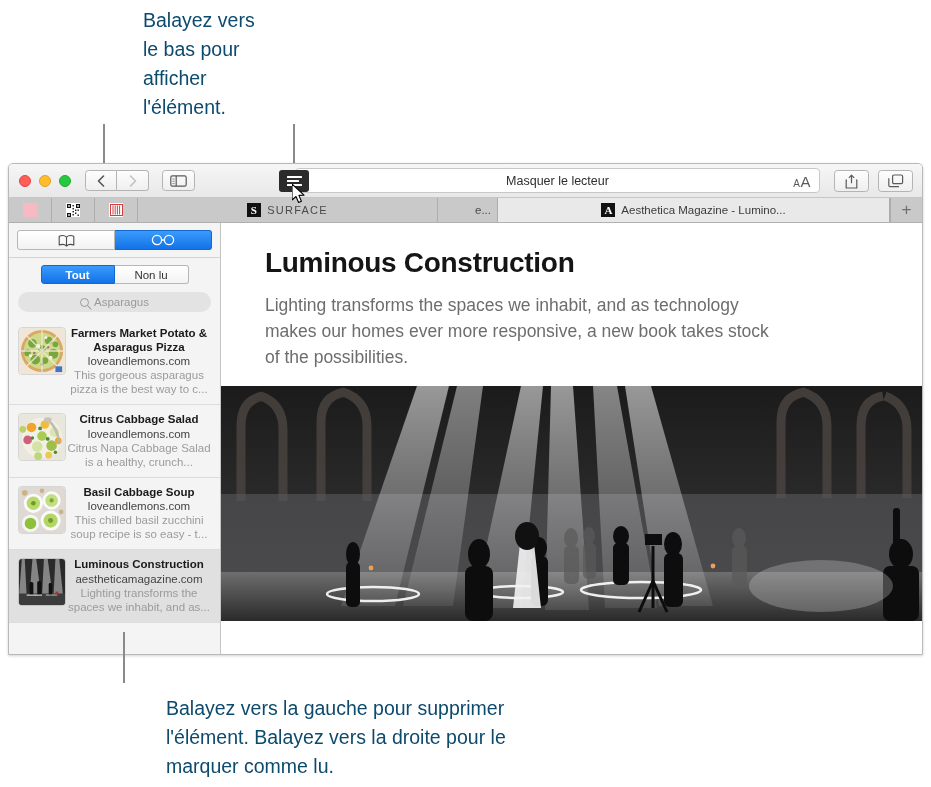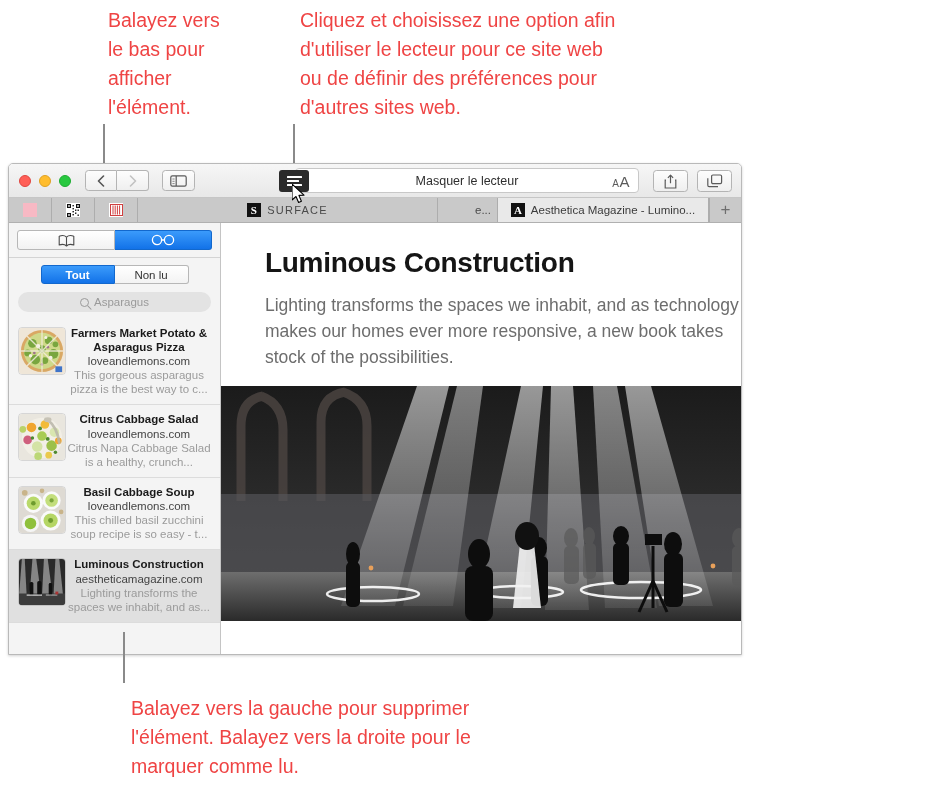--- a/index.html
+++ b/index.html
@@ -16,9 +16,10 @@
     position: absolute;
     font-size: 19.5px;
     line-height: 29px;
-    color: #ef4444;
+    color: #0c4a6e;
     font-family: "Liberation Sans", sans-serif;
     white-space: pre-line;
+    margin-left: 35px;
   }
   .callout-line {
     position: absolute;

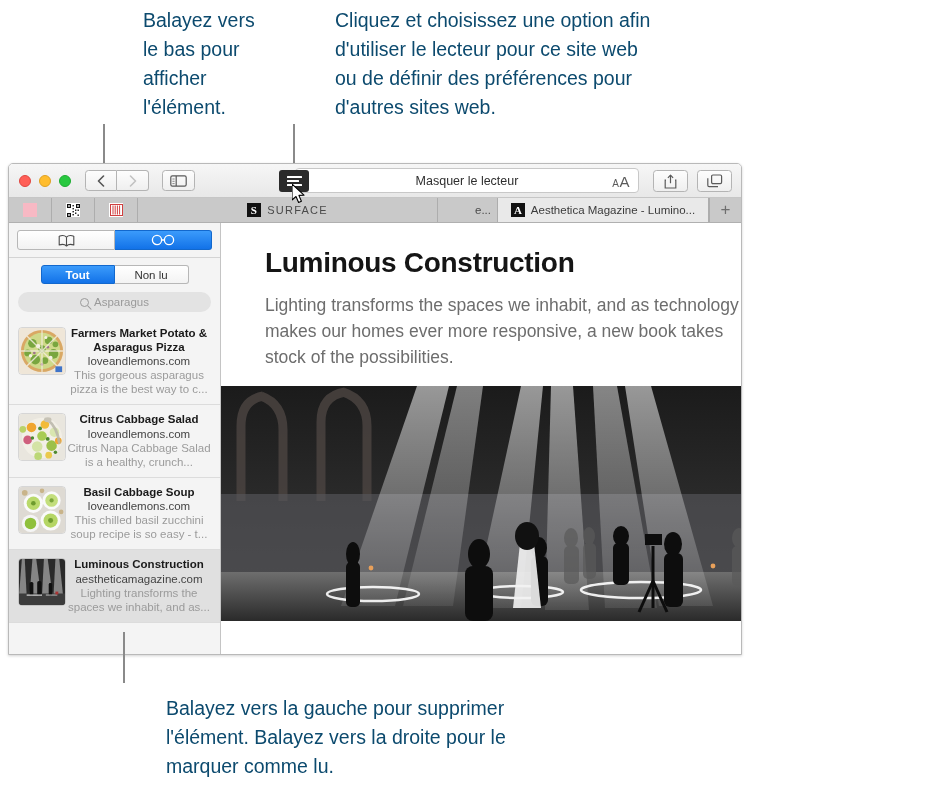--- a/index.html
+++ b/index.html
@@ -293,10 +293,6 @@
 le bas pour
 afficher
 l'élément.</div>
-  <div class="callout-text" style="left:300px; top:6px; width:500px;">Cliquez et choisissez une option afin
-d'utiliser le lecteur pour ce site web
-ou de définir des préférences pour
-d'autres sites web.</div>
 
   <div class="callout-line" style="left:103px; top:124px; height:162px;"></div>
   <div class="callout-line" style="left:293px; top:124px; height:49px;"></div>

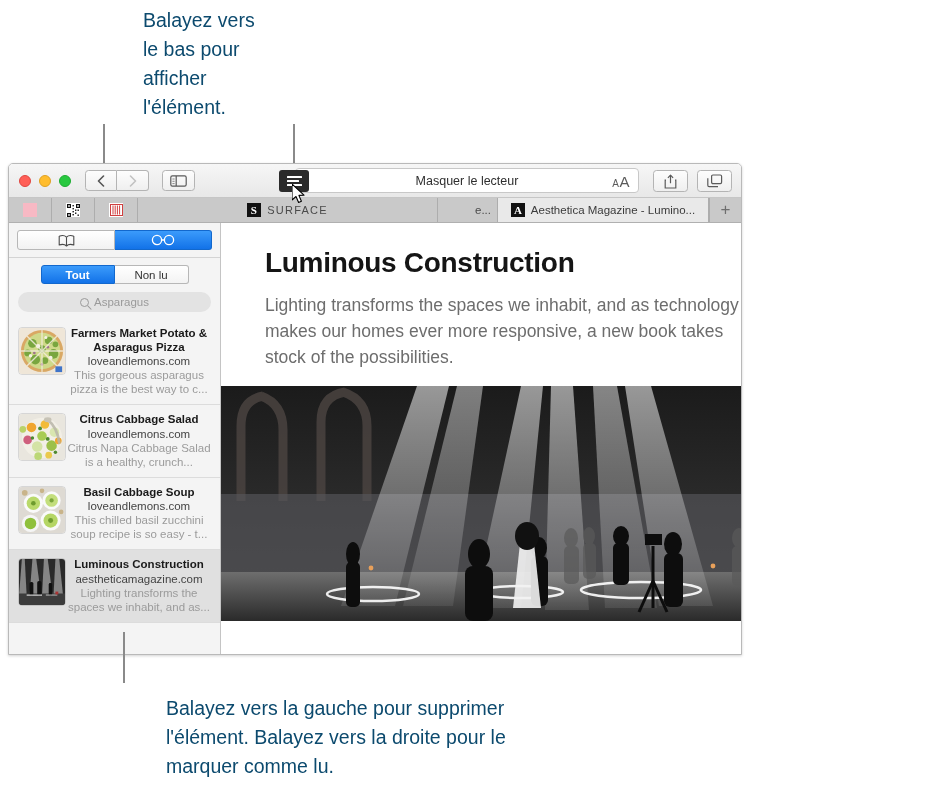--- a/index.html
+++ b/index.html
@@ -31,7 +31,7 @@
   .window {
     position: absolute;
     left: 8px; top: 163px;
-    width: 734px; height: 492px;
+    width: 915px; height: 492px;
     background: #fff;
     border: 1px solid #b9b9b9;
     border-radius: 5px 5px 0 0;

